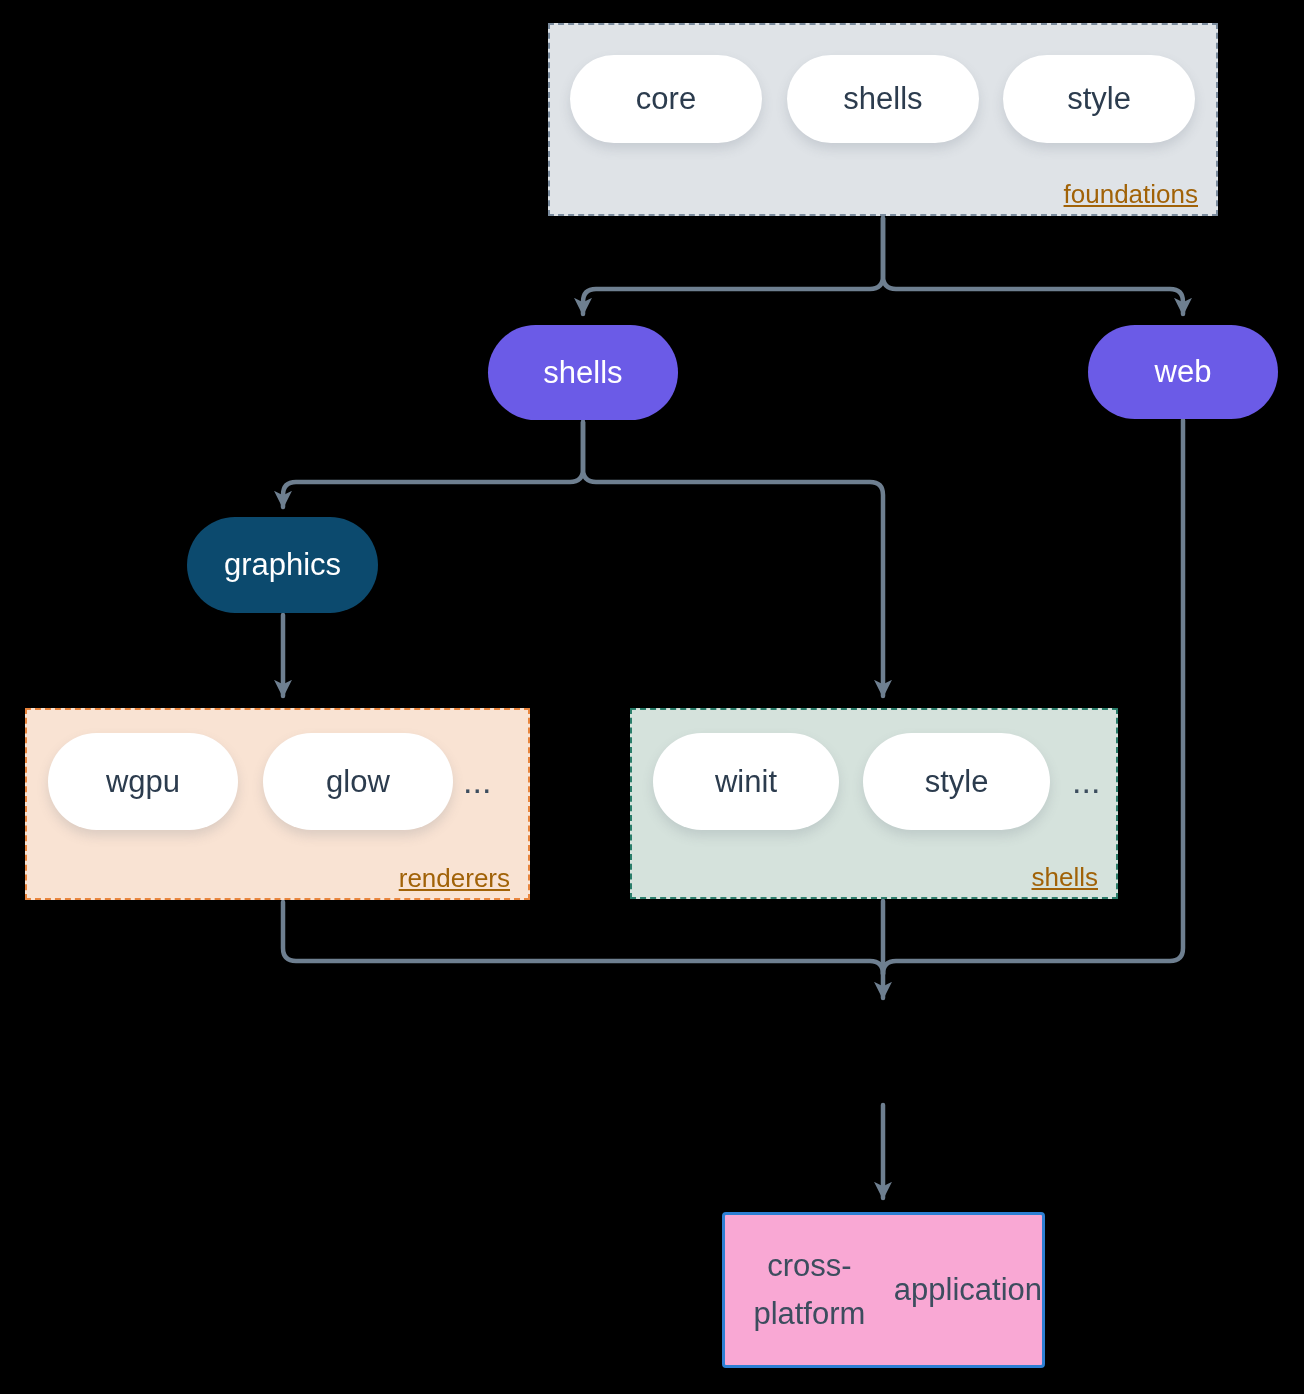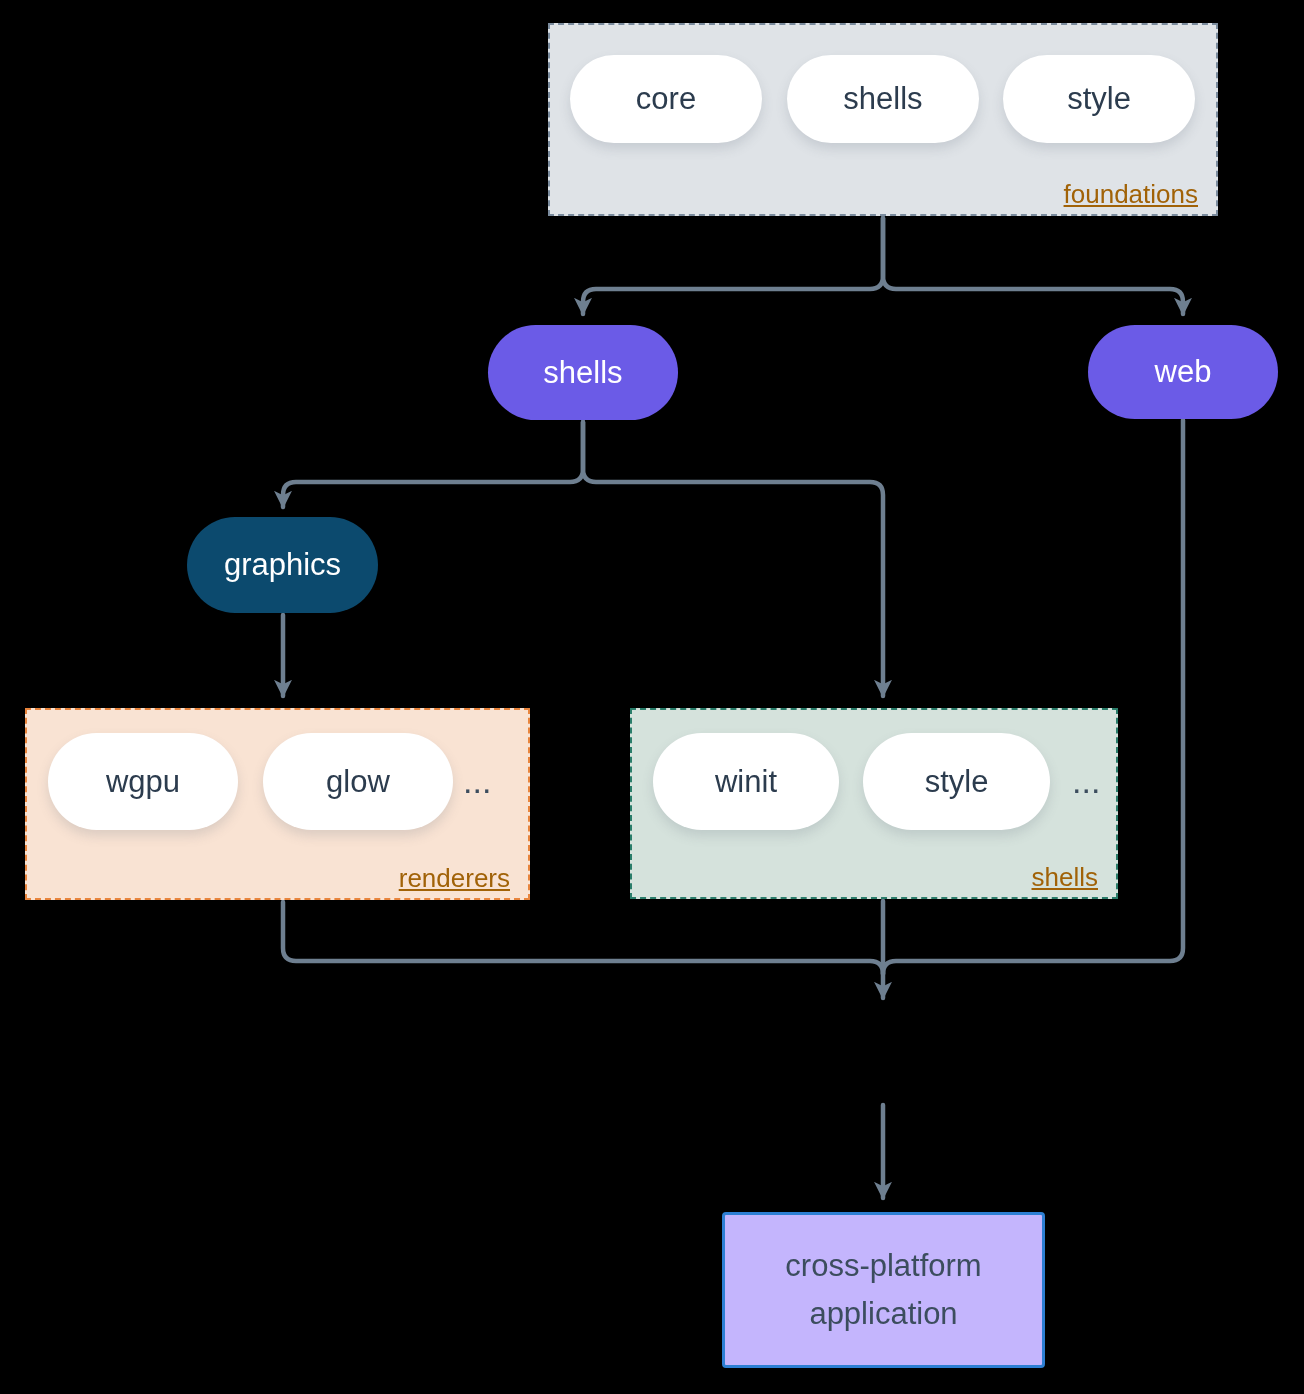--- a/index.html
+++ b/index.html
@@ -43,8 +43,8 @@
   
   #n-application{
     position:absolute;left:722px;top:1212px;width:323px;height:156px;box-sizing:border-box;
-    background:#c4b5fd;border:3px solid #2d7fd3;border-radius:4px;
-    display:flex;flex-direction:column;align-items:center;justify-content:center;
+    background:#f9a8d4;border:3px solid #2d7fd3;border-radius:4px;
+    display:flex;flex-direction:row;align-items:center;justify-content:center;
     font-size:31px;color:#3c4d5e;line-height:48px;text-align:center;
   }
 </style>

